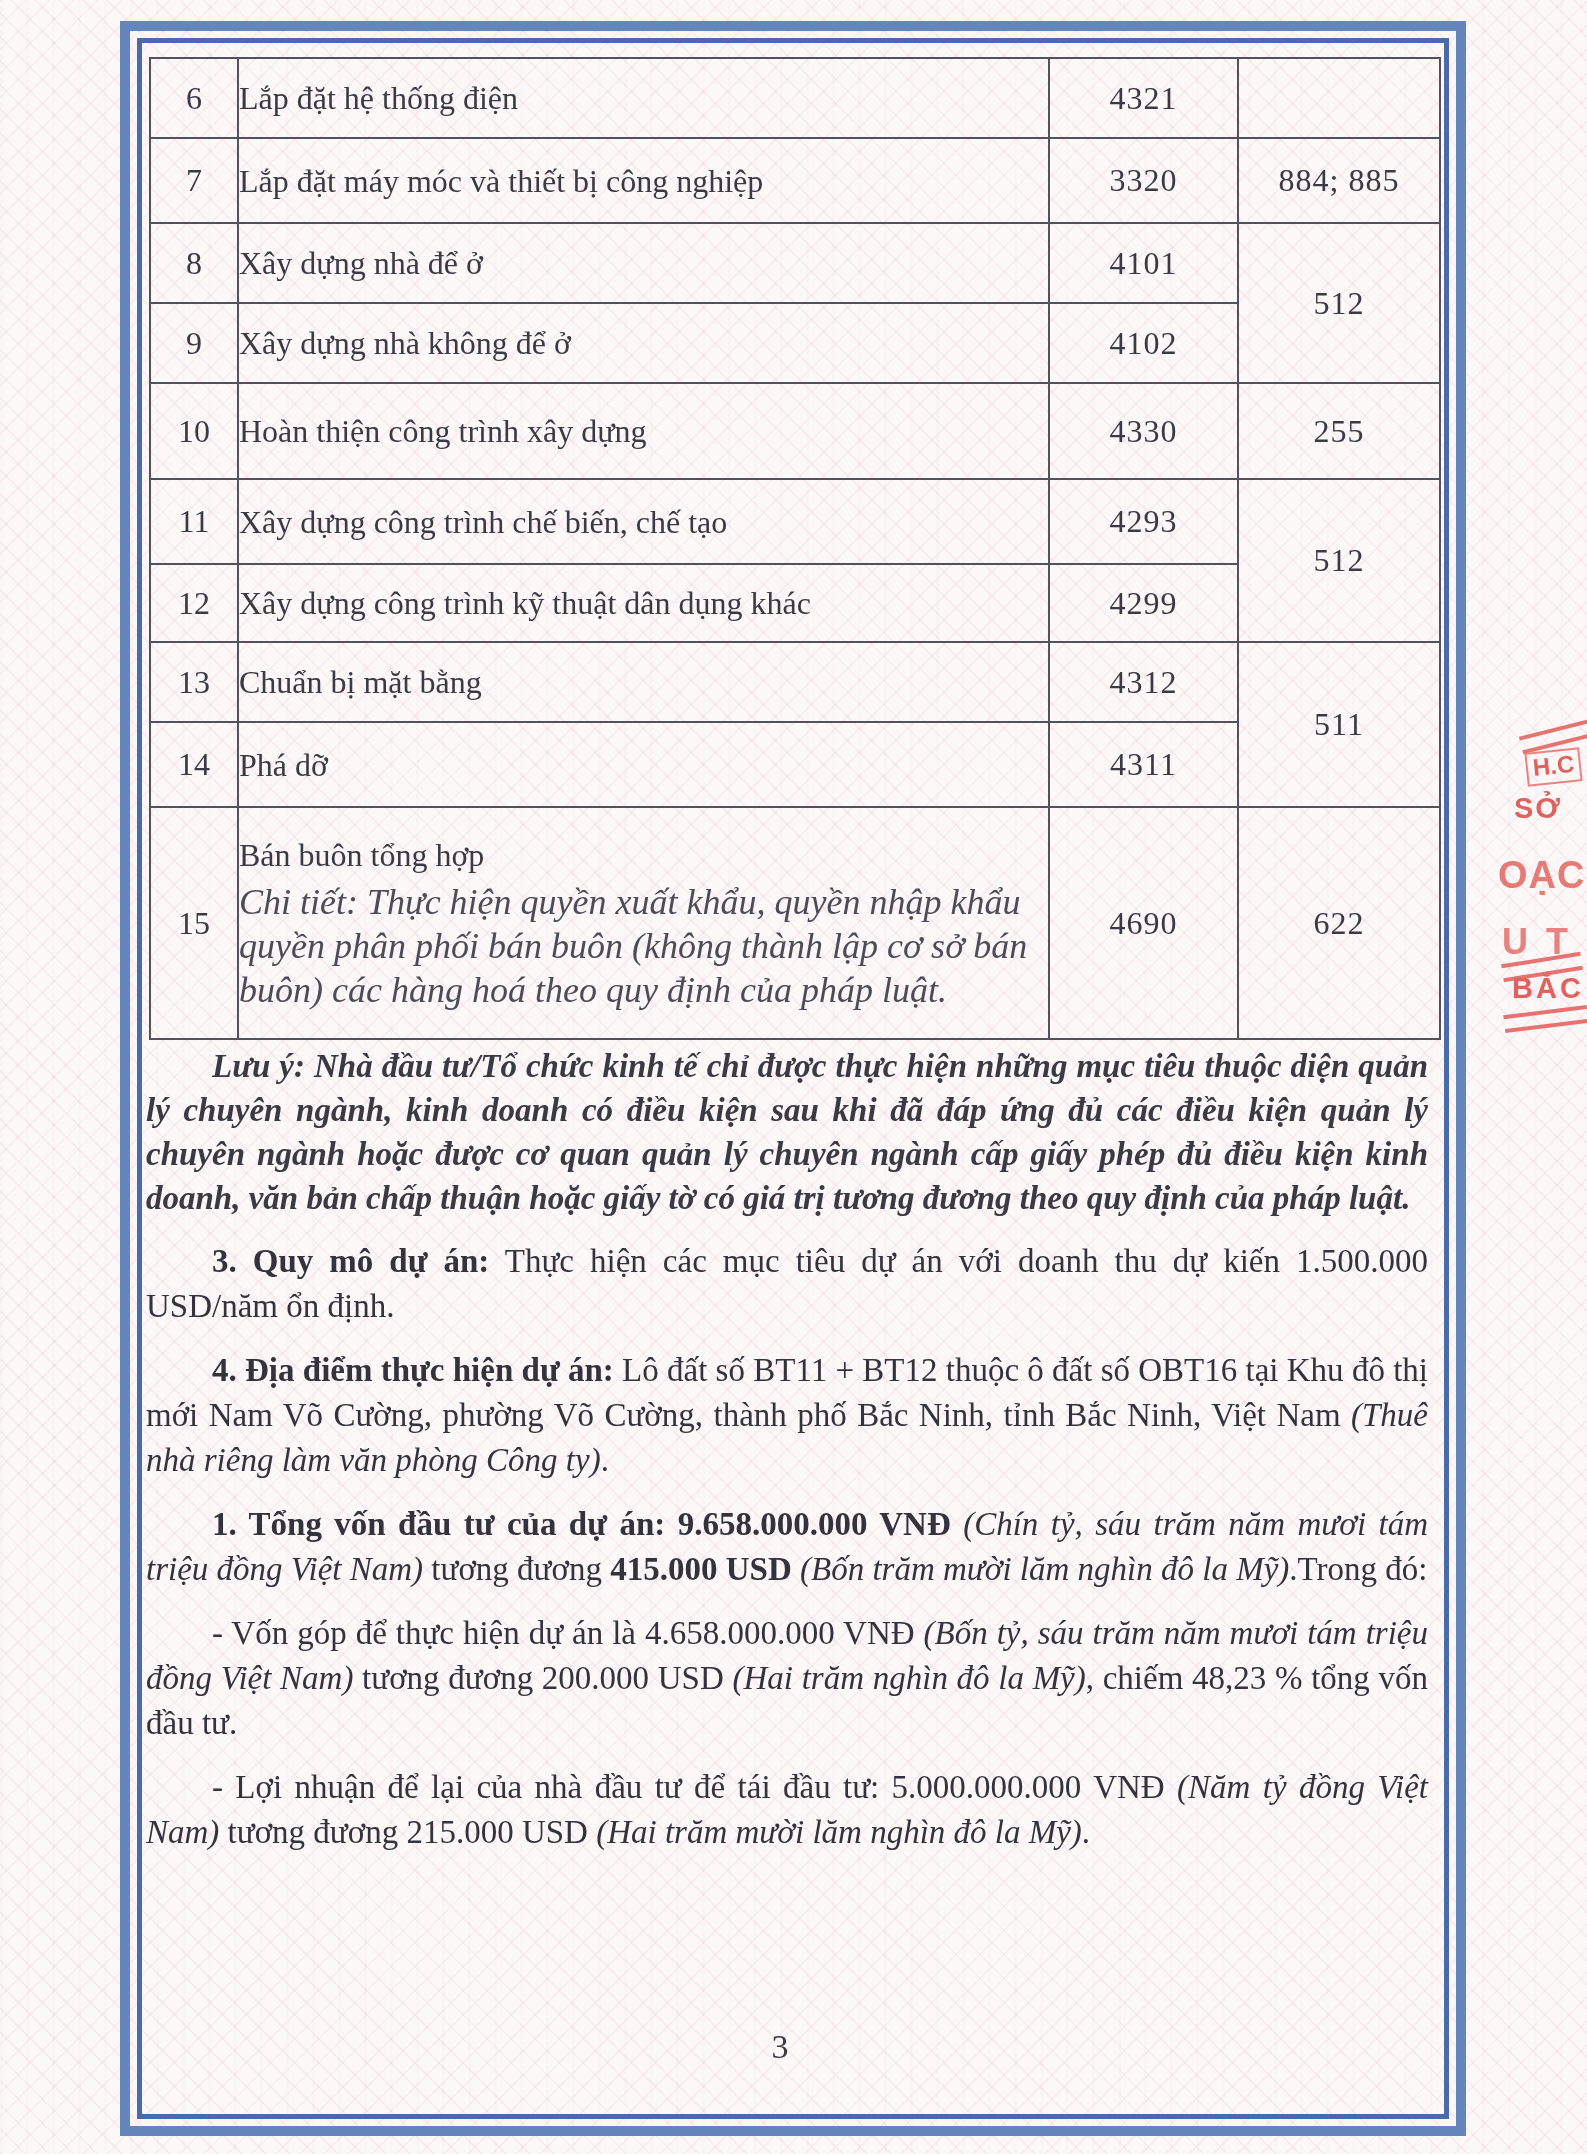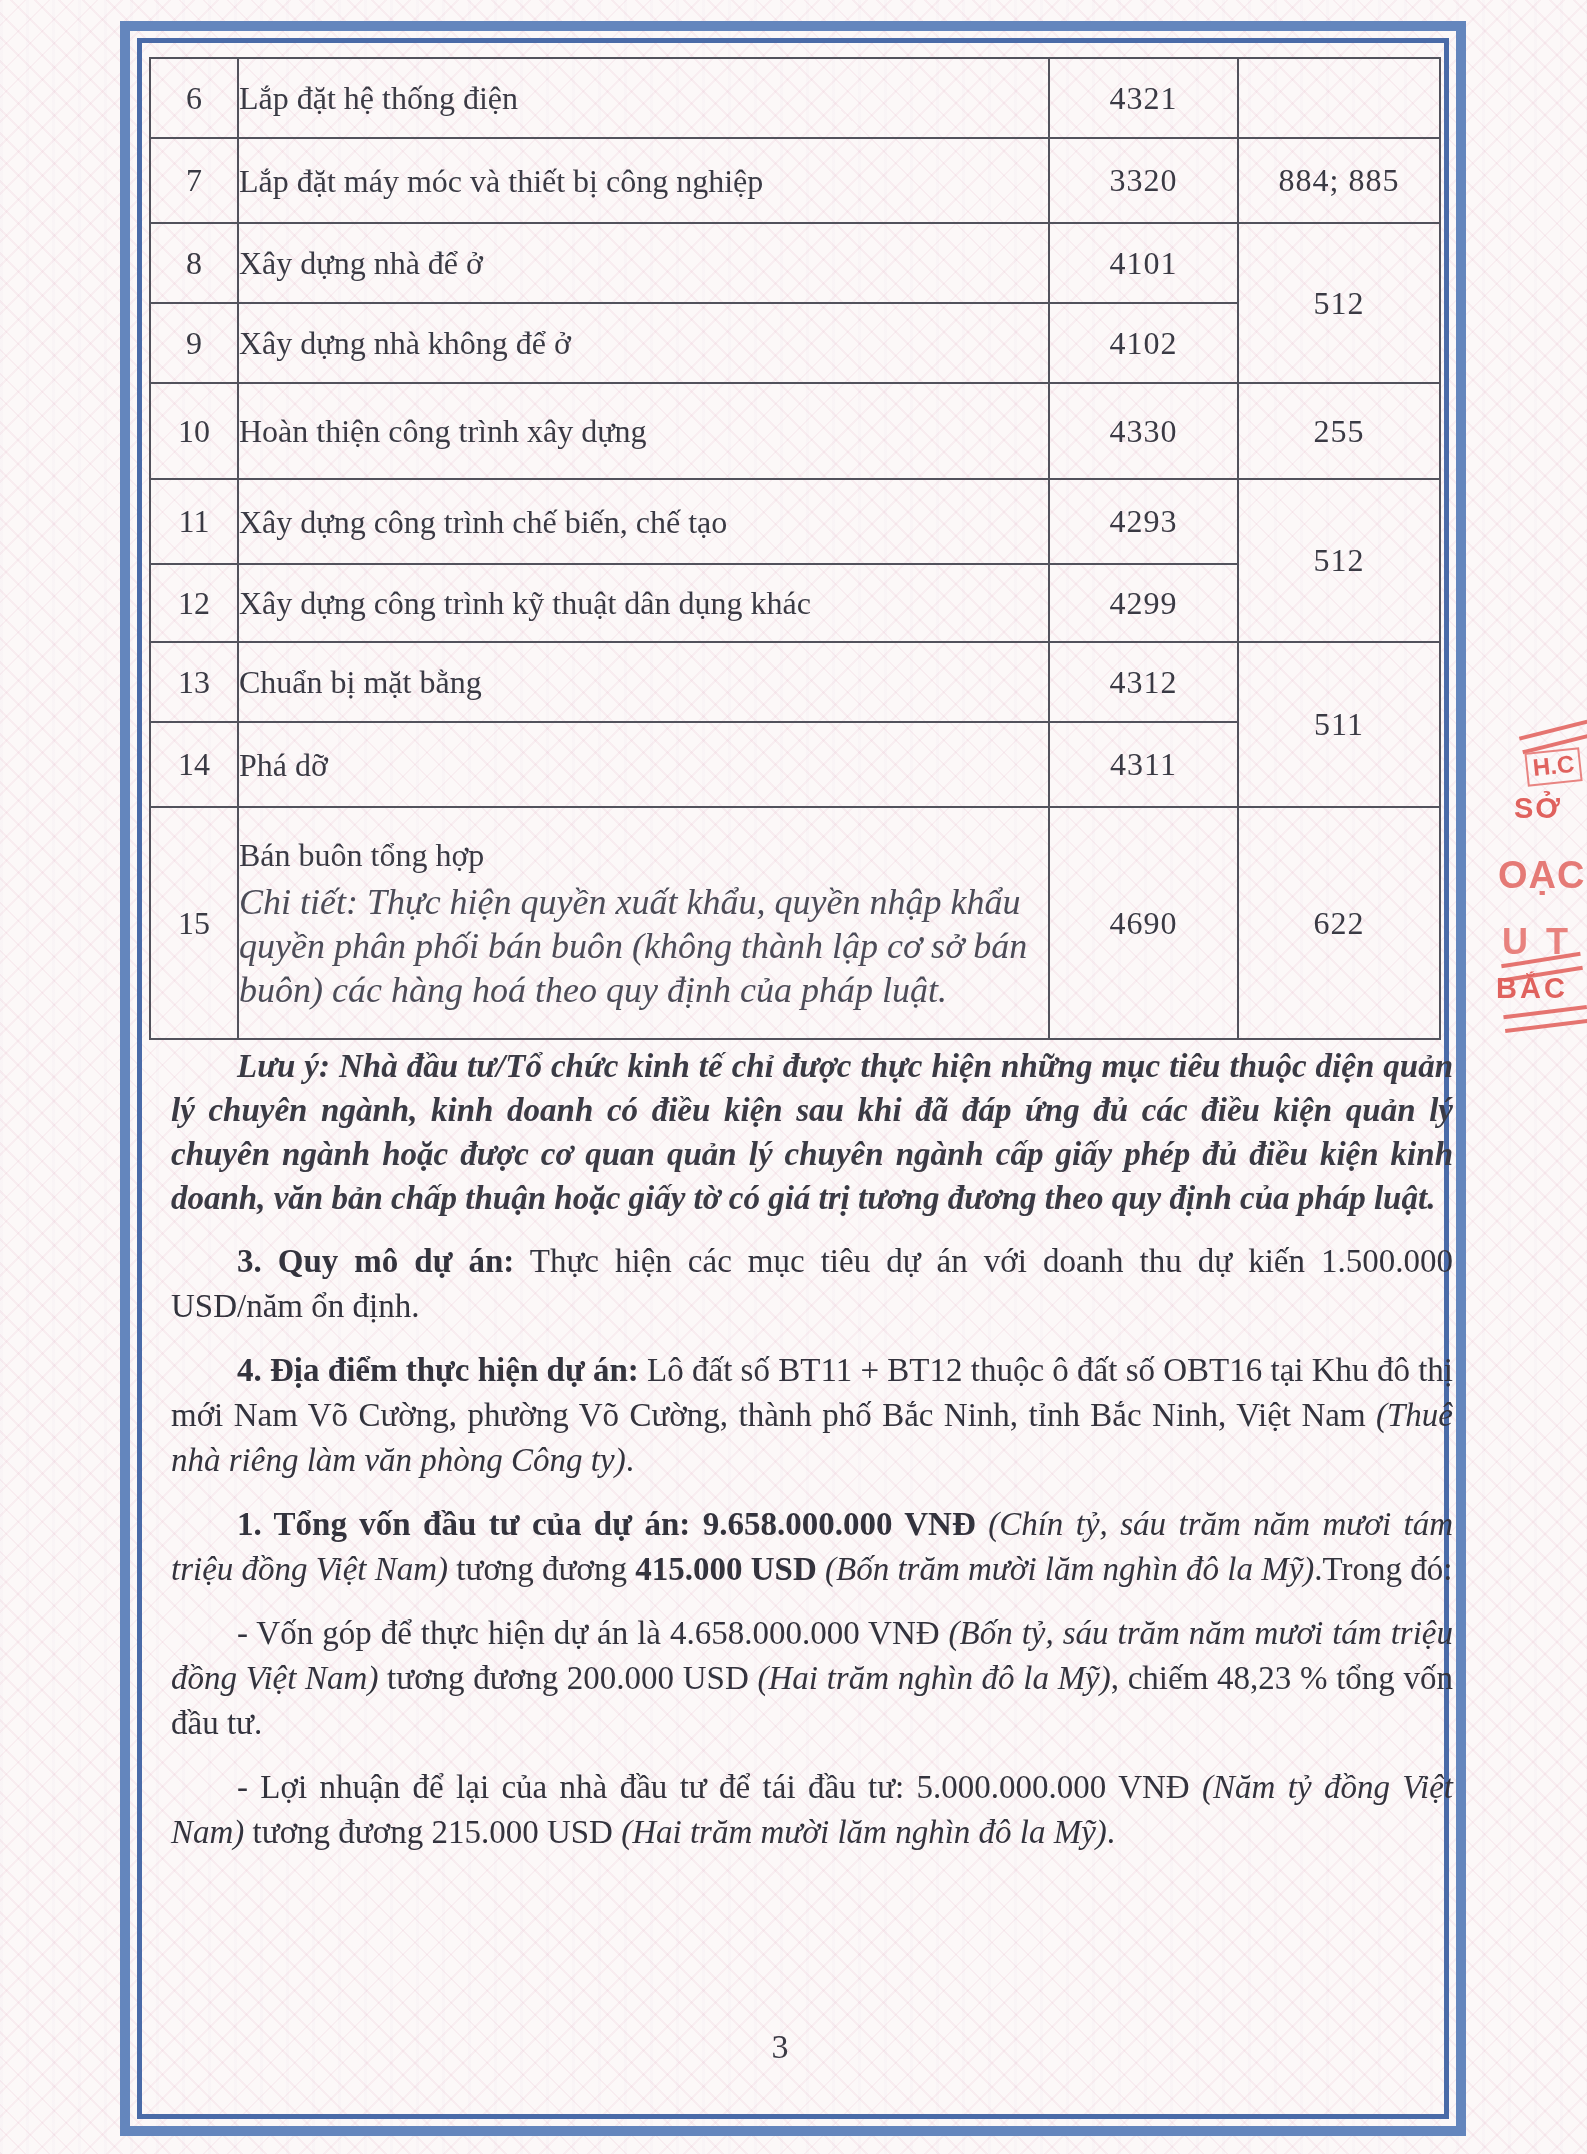--- a/index.html
+++ b/index.html
@@ -56,7 +56,7 @@
   .f-oach{top:128px;left:4px;font-size:38px;color:#e57a76;letter-spacing:1px;}
   .f-ut{top:195px;left:8px;font-size:36px;color:#e8827e;letter-spacing:4px;}
   .arc2{top:232px;left:8px;width:80px;transform:rotate(-9deg);}
-  .f-bac{top:246px;left:2px;font-size:29px;letter-spacing:3px;}
+  .f-bac{top:246px;left:18px;font-size:29px;letter-spacing:3px;}
   .arc3{top:284px;left:10px;width:84px;transform:rotate(-7deg);}
 
   .page-number{position:absolute;left:700px;top:2028px;width:160px;text-align:center;

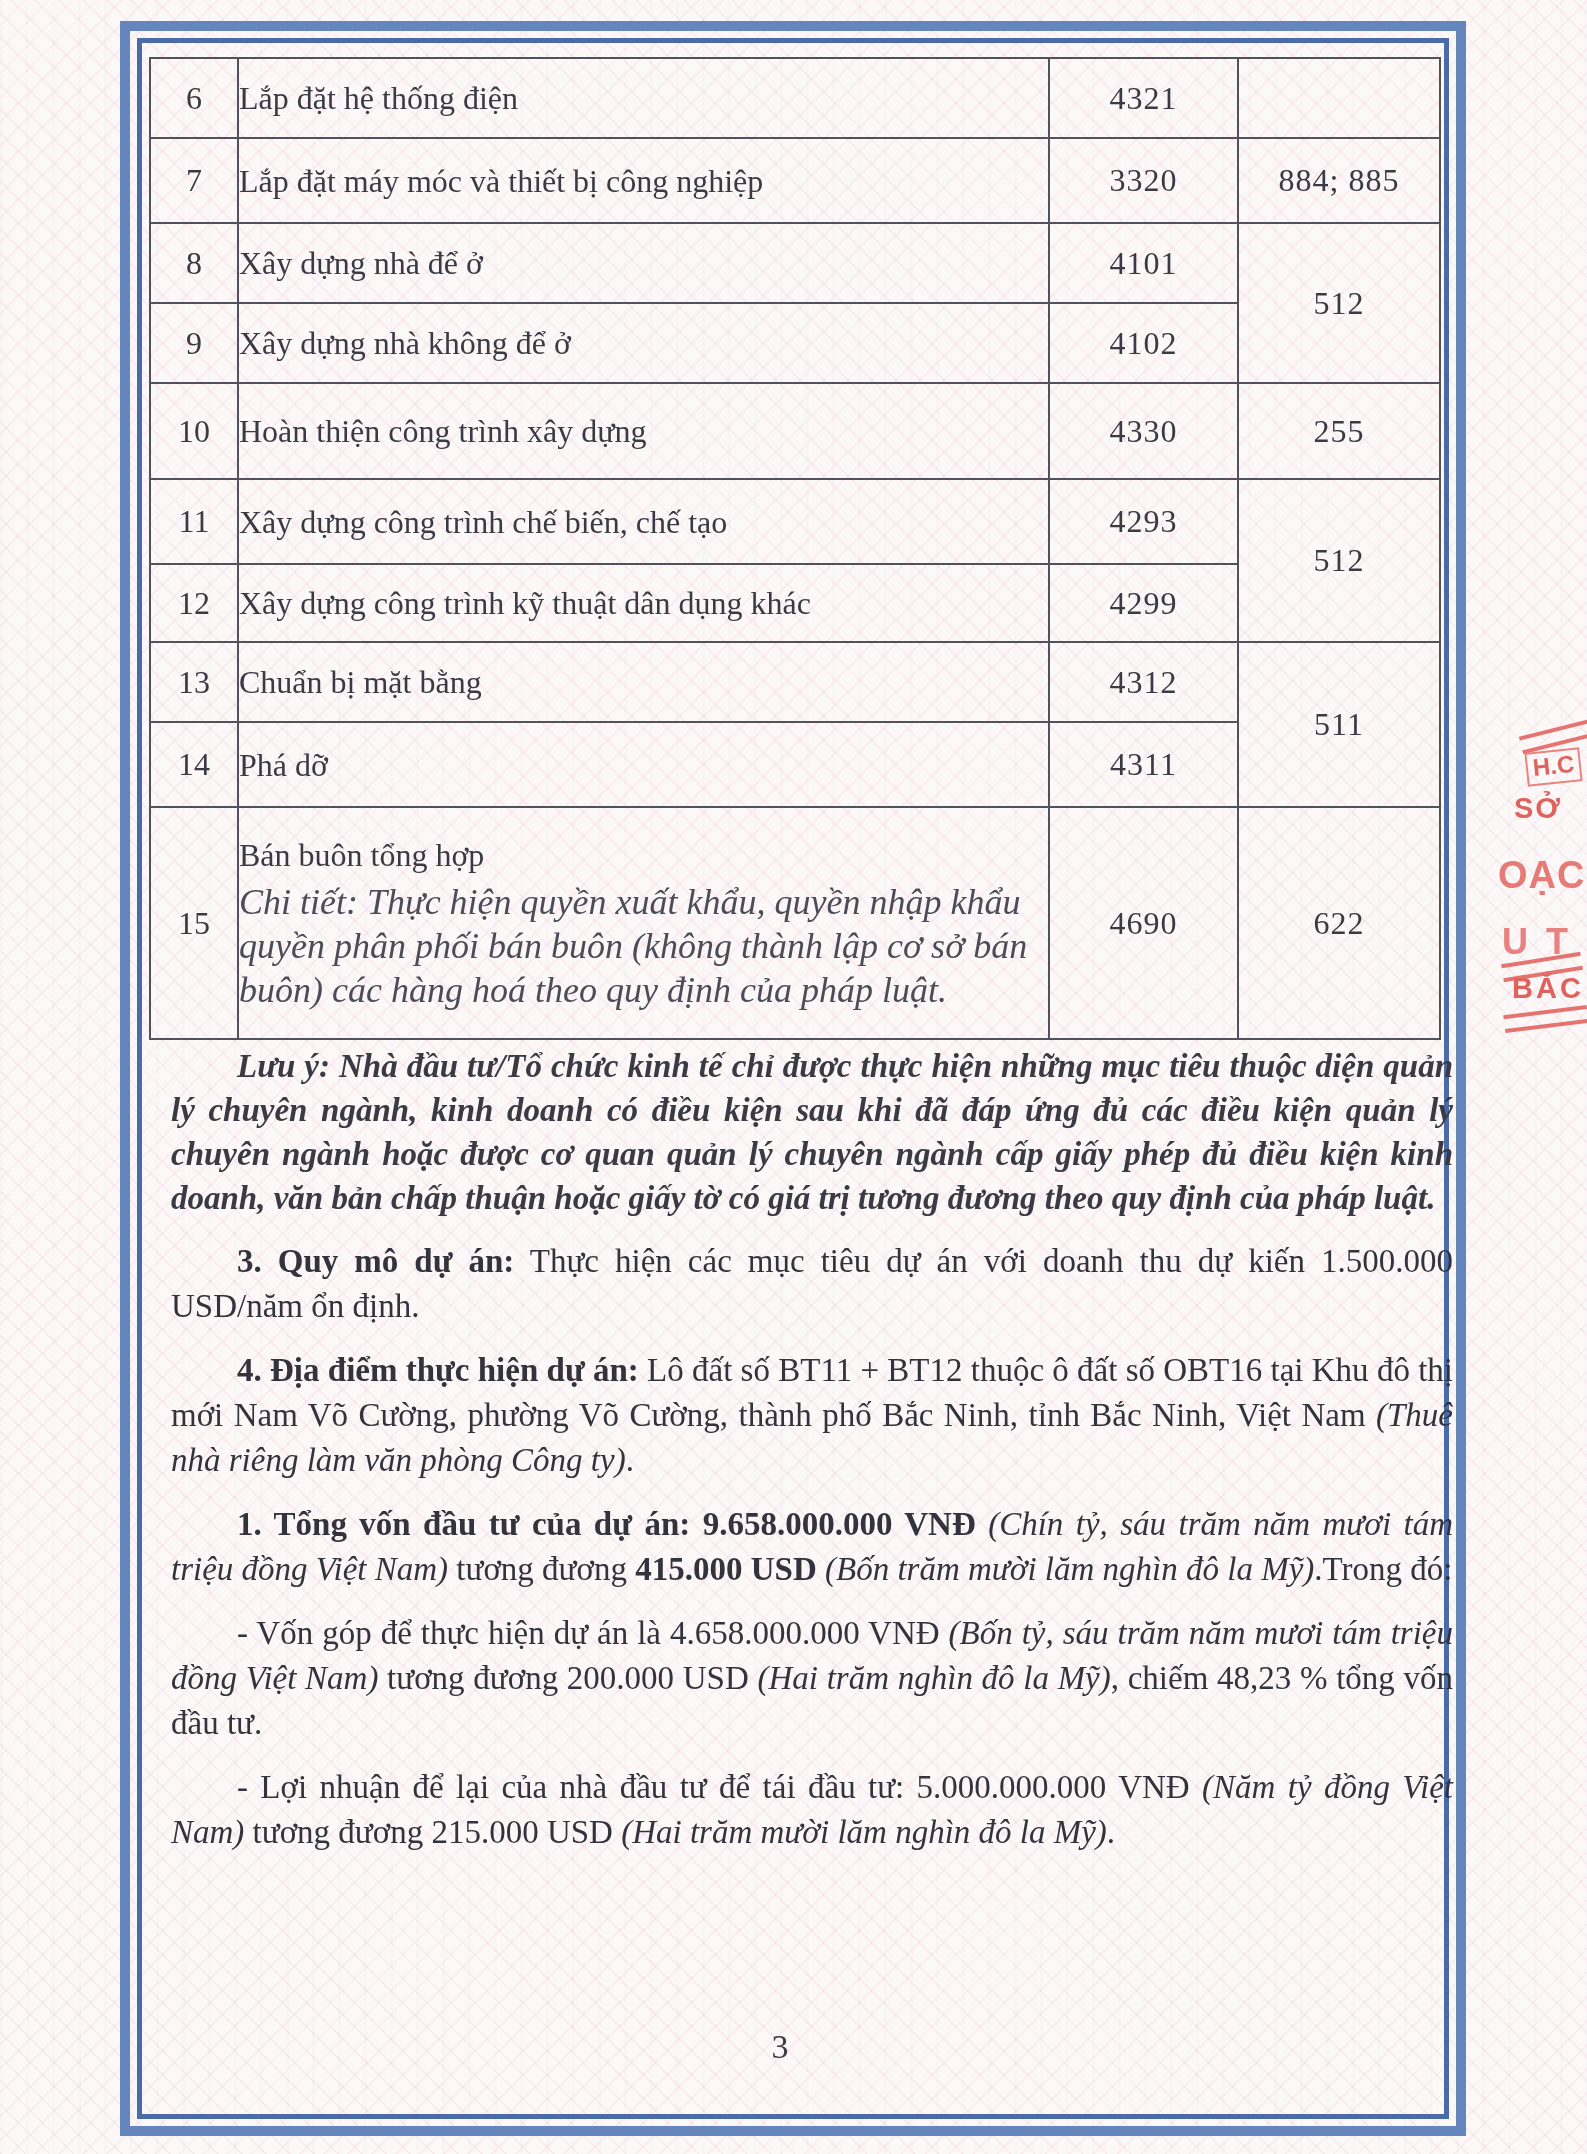--- a/index.html
+++ b/index.html
@@ -35,7 +35,7 @@
   .nm{line-height:42px;}
   .detail{font-style:italic;color:#4c4c58;font-size:36px;line-height:44px;margin-top:4px;padding-right:14px;}
 
-  .body-text{position:absolute;left:171px;top:1044px;width:1282px;}
+  .body-text{position:absolute;left:146px;top:1044px;width:1282px;}
   .body-text p{margin:0;text-align:justify;}
   p.note{
     font-weight:bold;font-style:italic;

